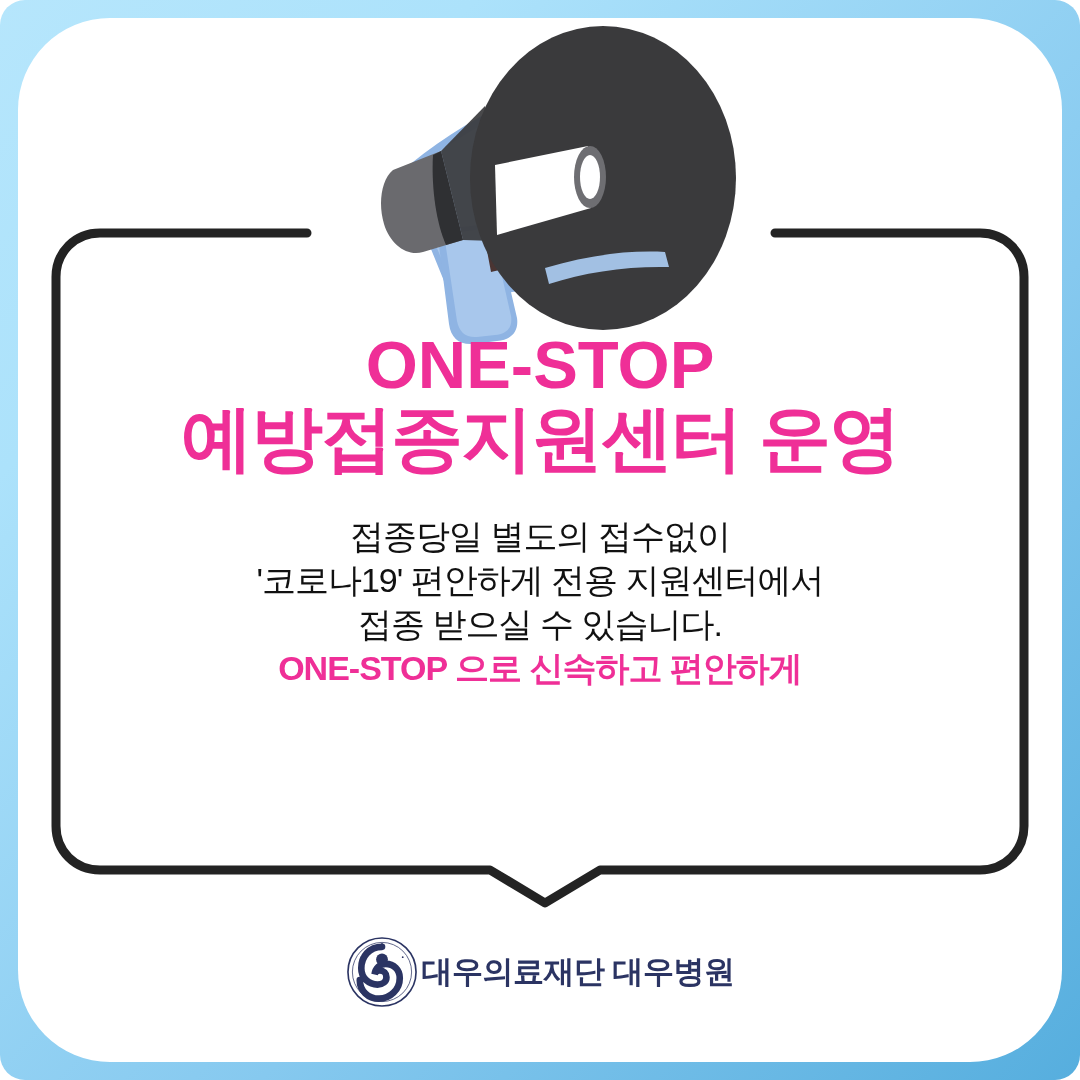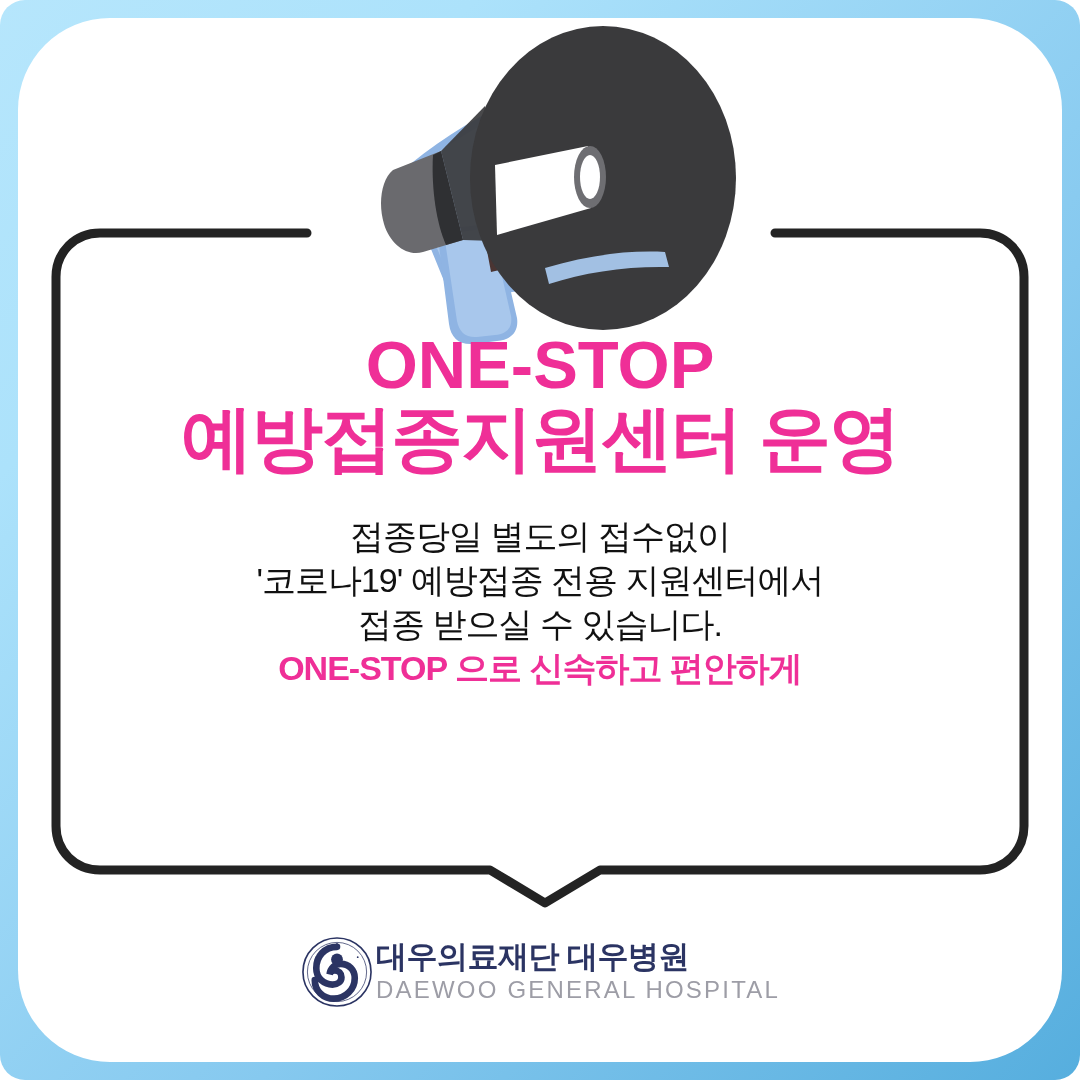--- a/index.html
+++ b/index.html
@@ -165,7 +165,7 @@
 
     <div class="body-lines">
       <span class="ln">접종당일 별도의 접수없이</span>
-      <span class="ln">'코로나19' 예방접종 전용 지원센터에서</span>
+      <span class="ln">'코로나19' 편안하게 전용 지원센터에서</span>
       <span class="ln">접종 받으실 수 있습니다.</span>
       <span class="ln pink">ONE-STOP 으로 신속하고 편안하게</span>
     </div>

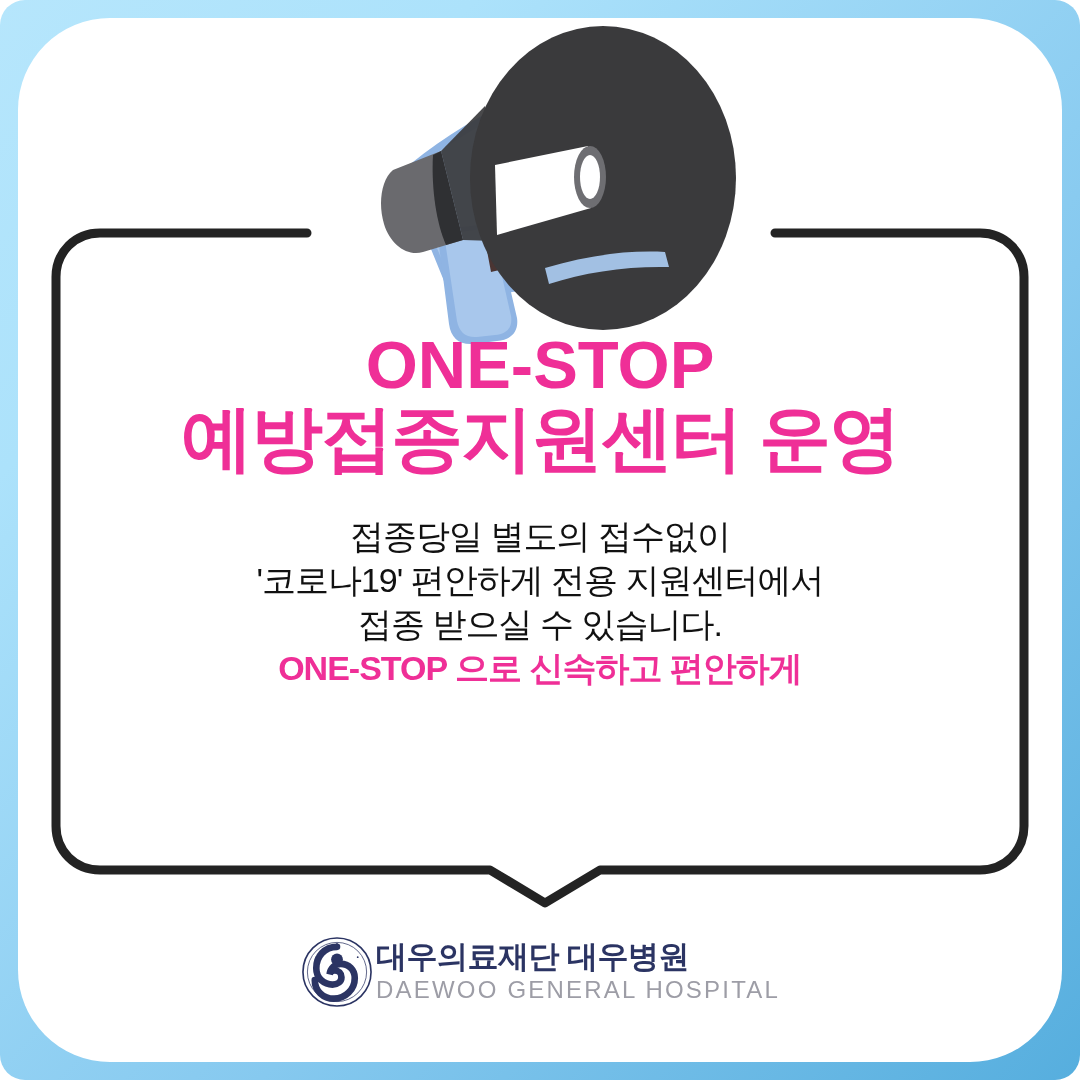--- a/index.html
+++ b/index.html
@@ -187,7 +187,6 @@
     </svg>
     <div id="wordmark">
       <div class="wm-ko">대우의료재단 대우병원</div>
-      <div class="wm-en">DAEWOO GENERAL HOSPITAL</div>
     </div>
   </div>
 

